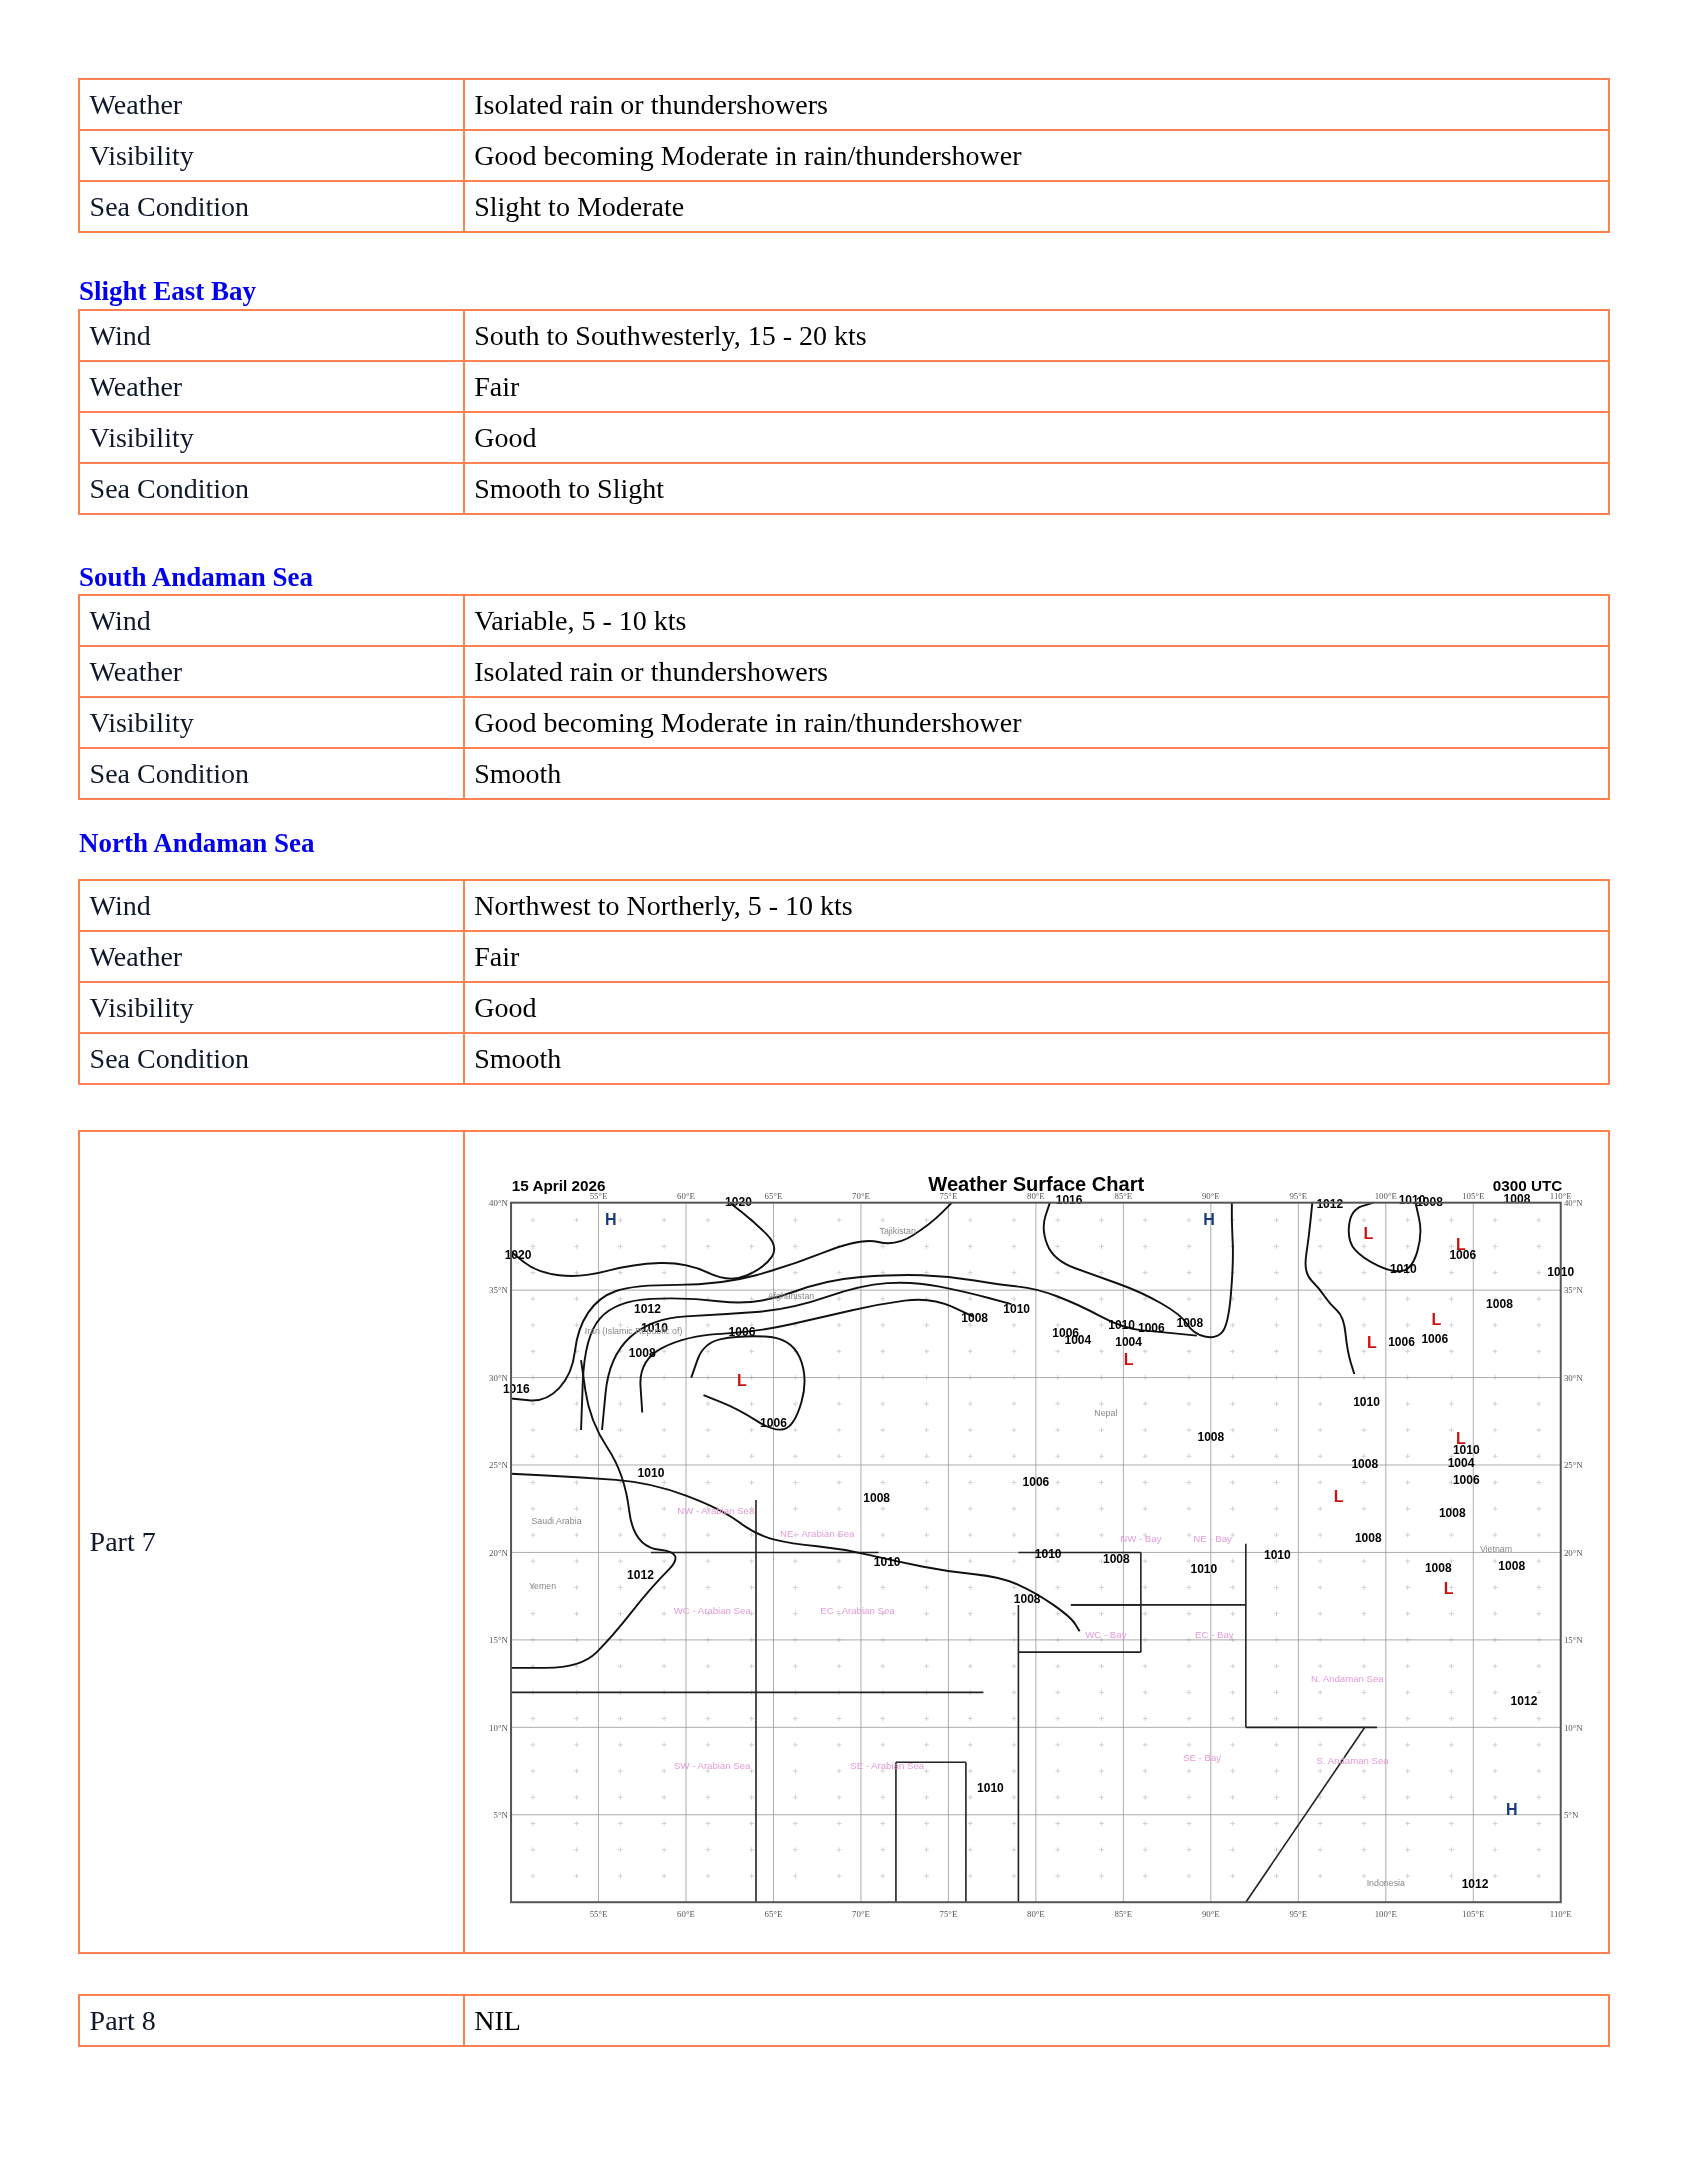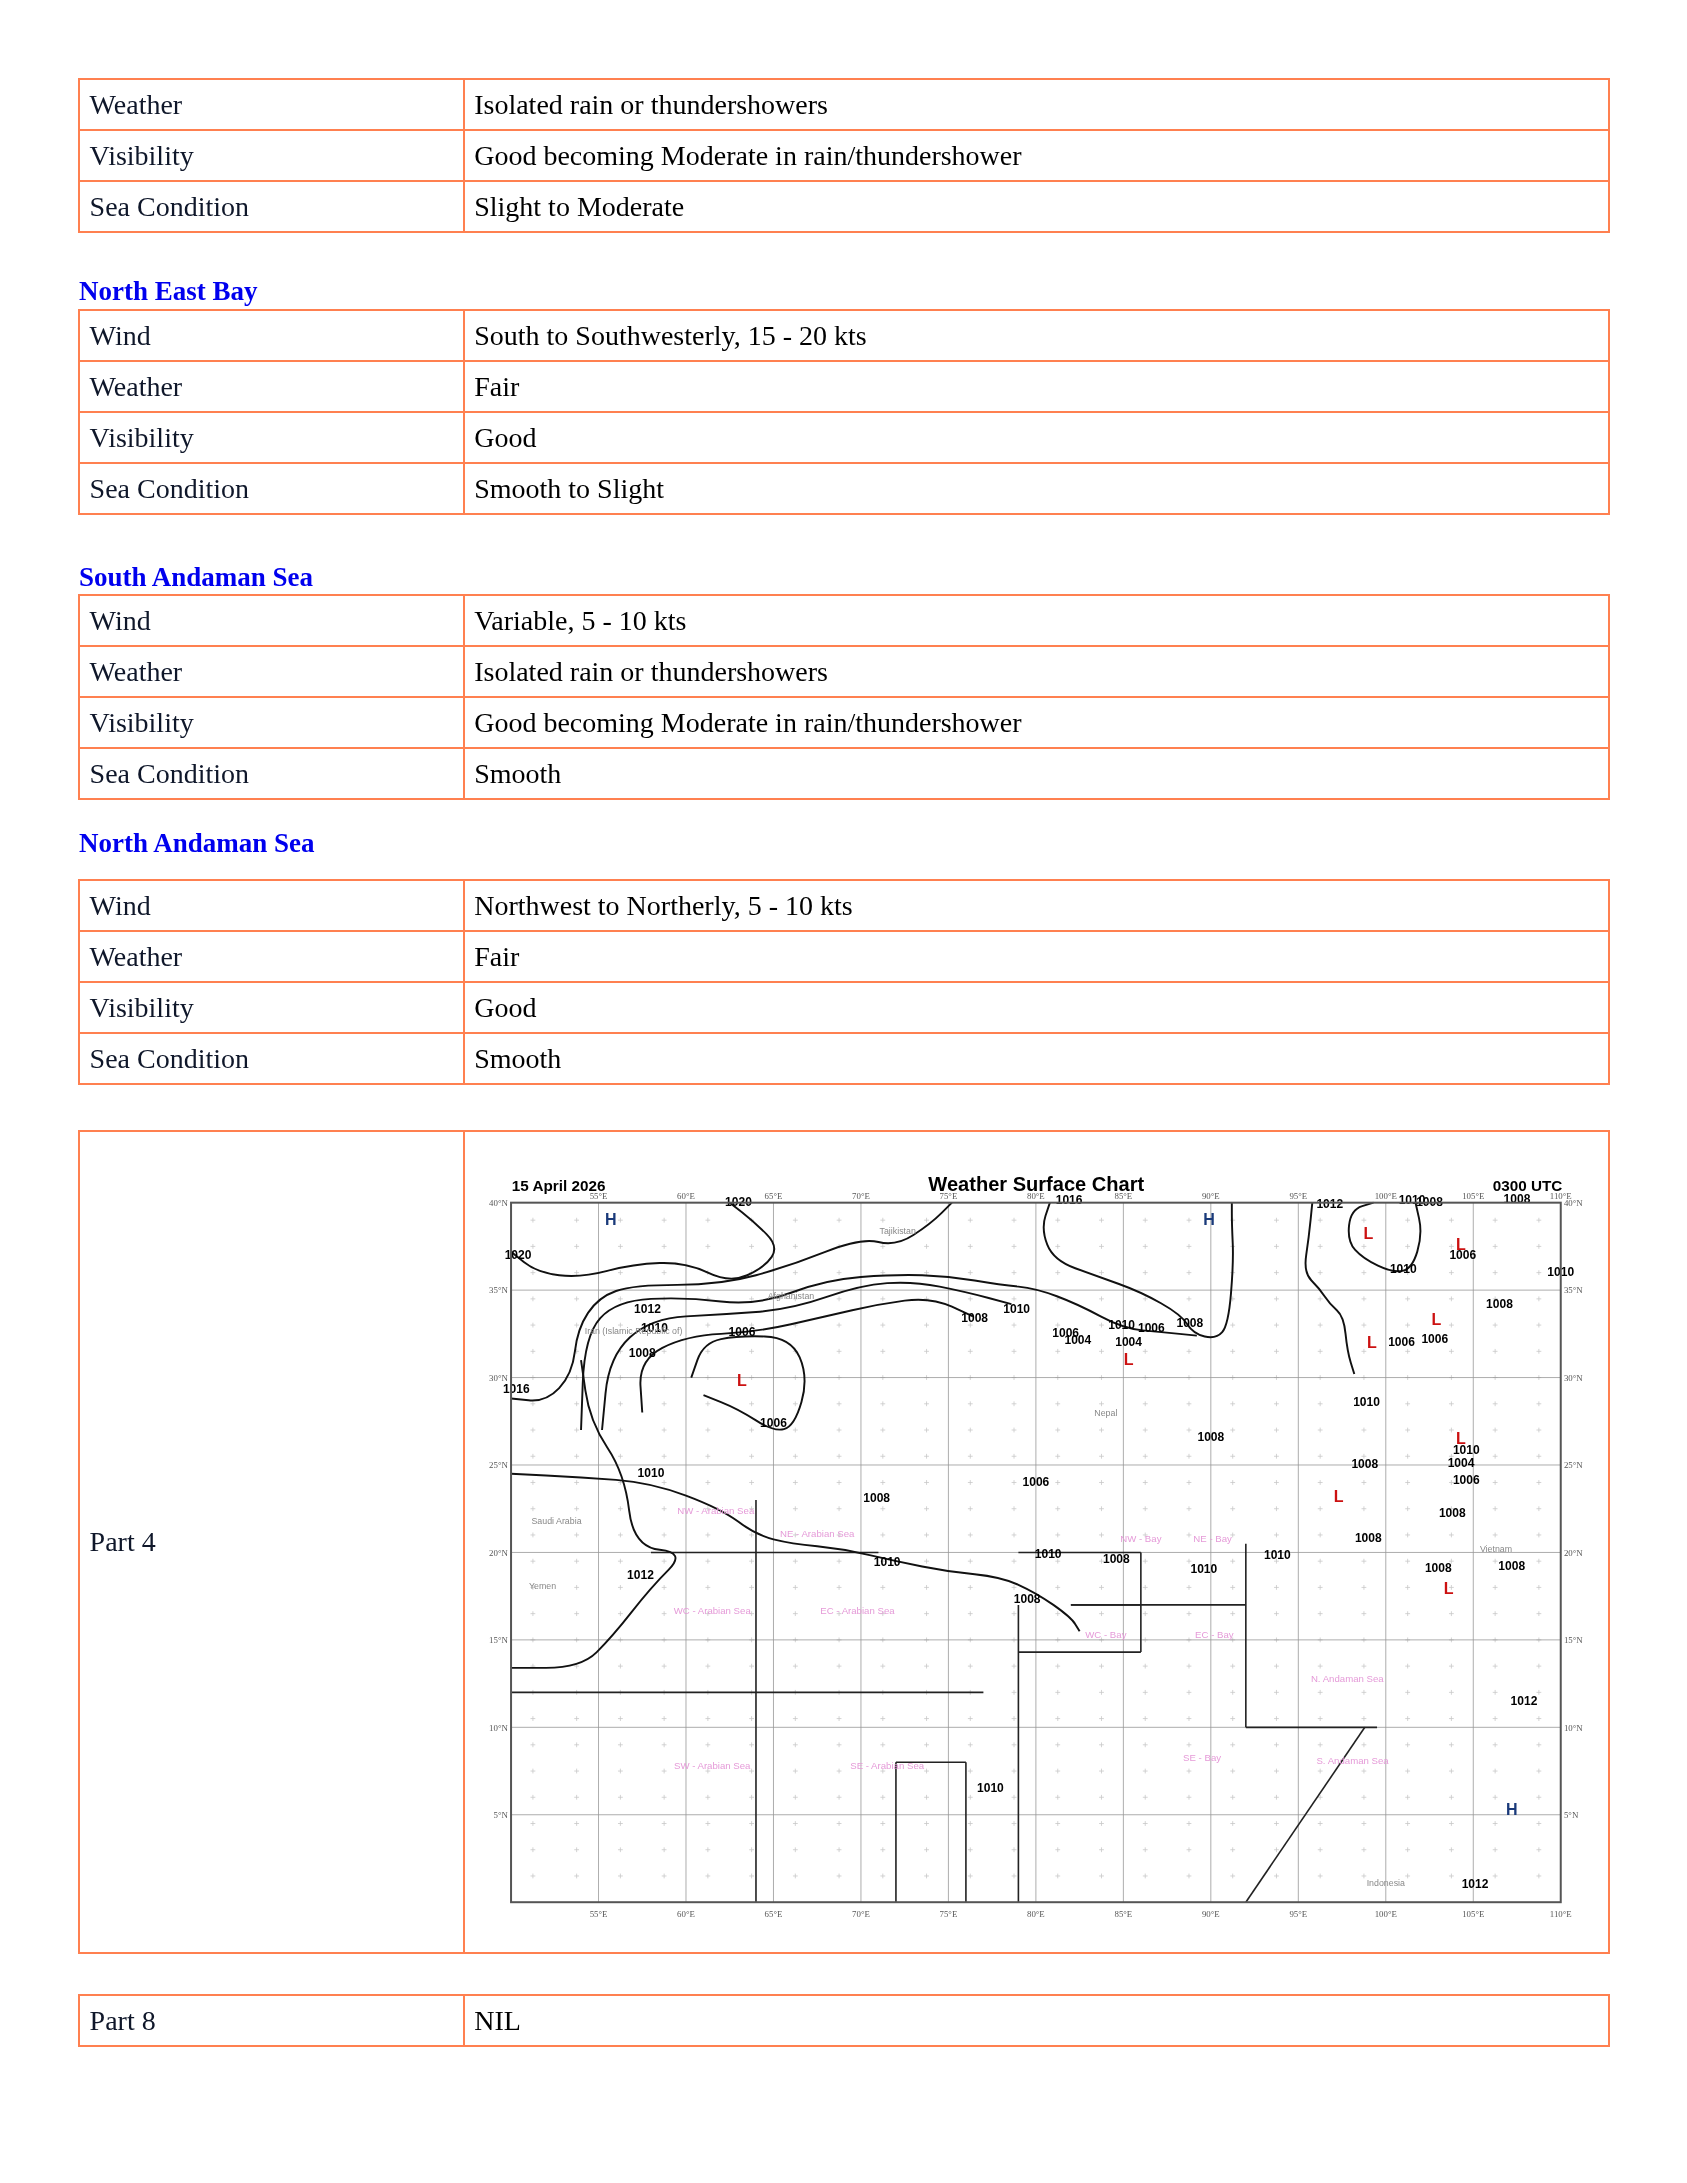--- a/index.html
+++ b/index.html
@@ -37,7 +37,7 @@
   </tbody>
 </table>
 
-<h3 class="section-heading" style="top:276px;">North East Bay</h3>
+<h3 class="section-heading" style="top:276px;">Slight East Bay</h3>
 <table class="fc" style="top:309px;">
   <tbody>
     <tr>

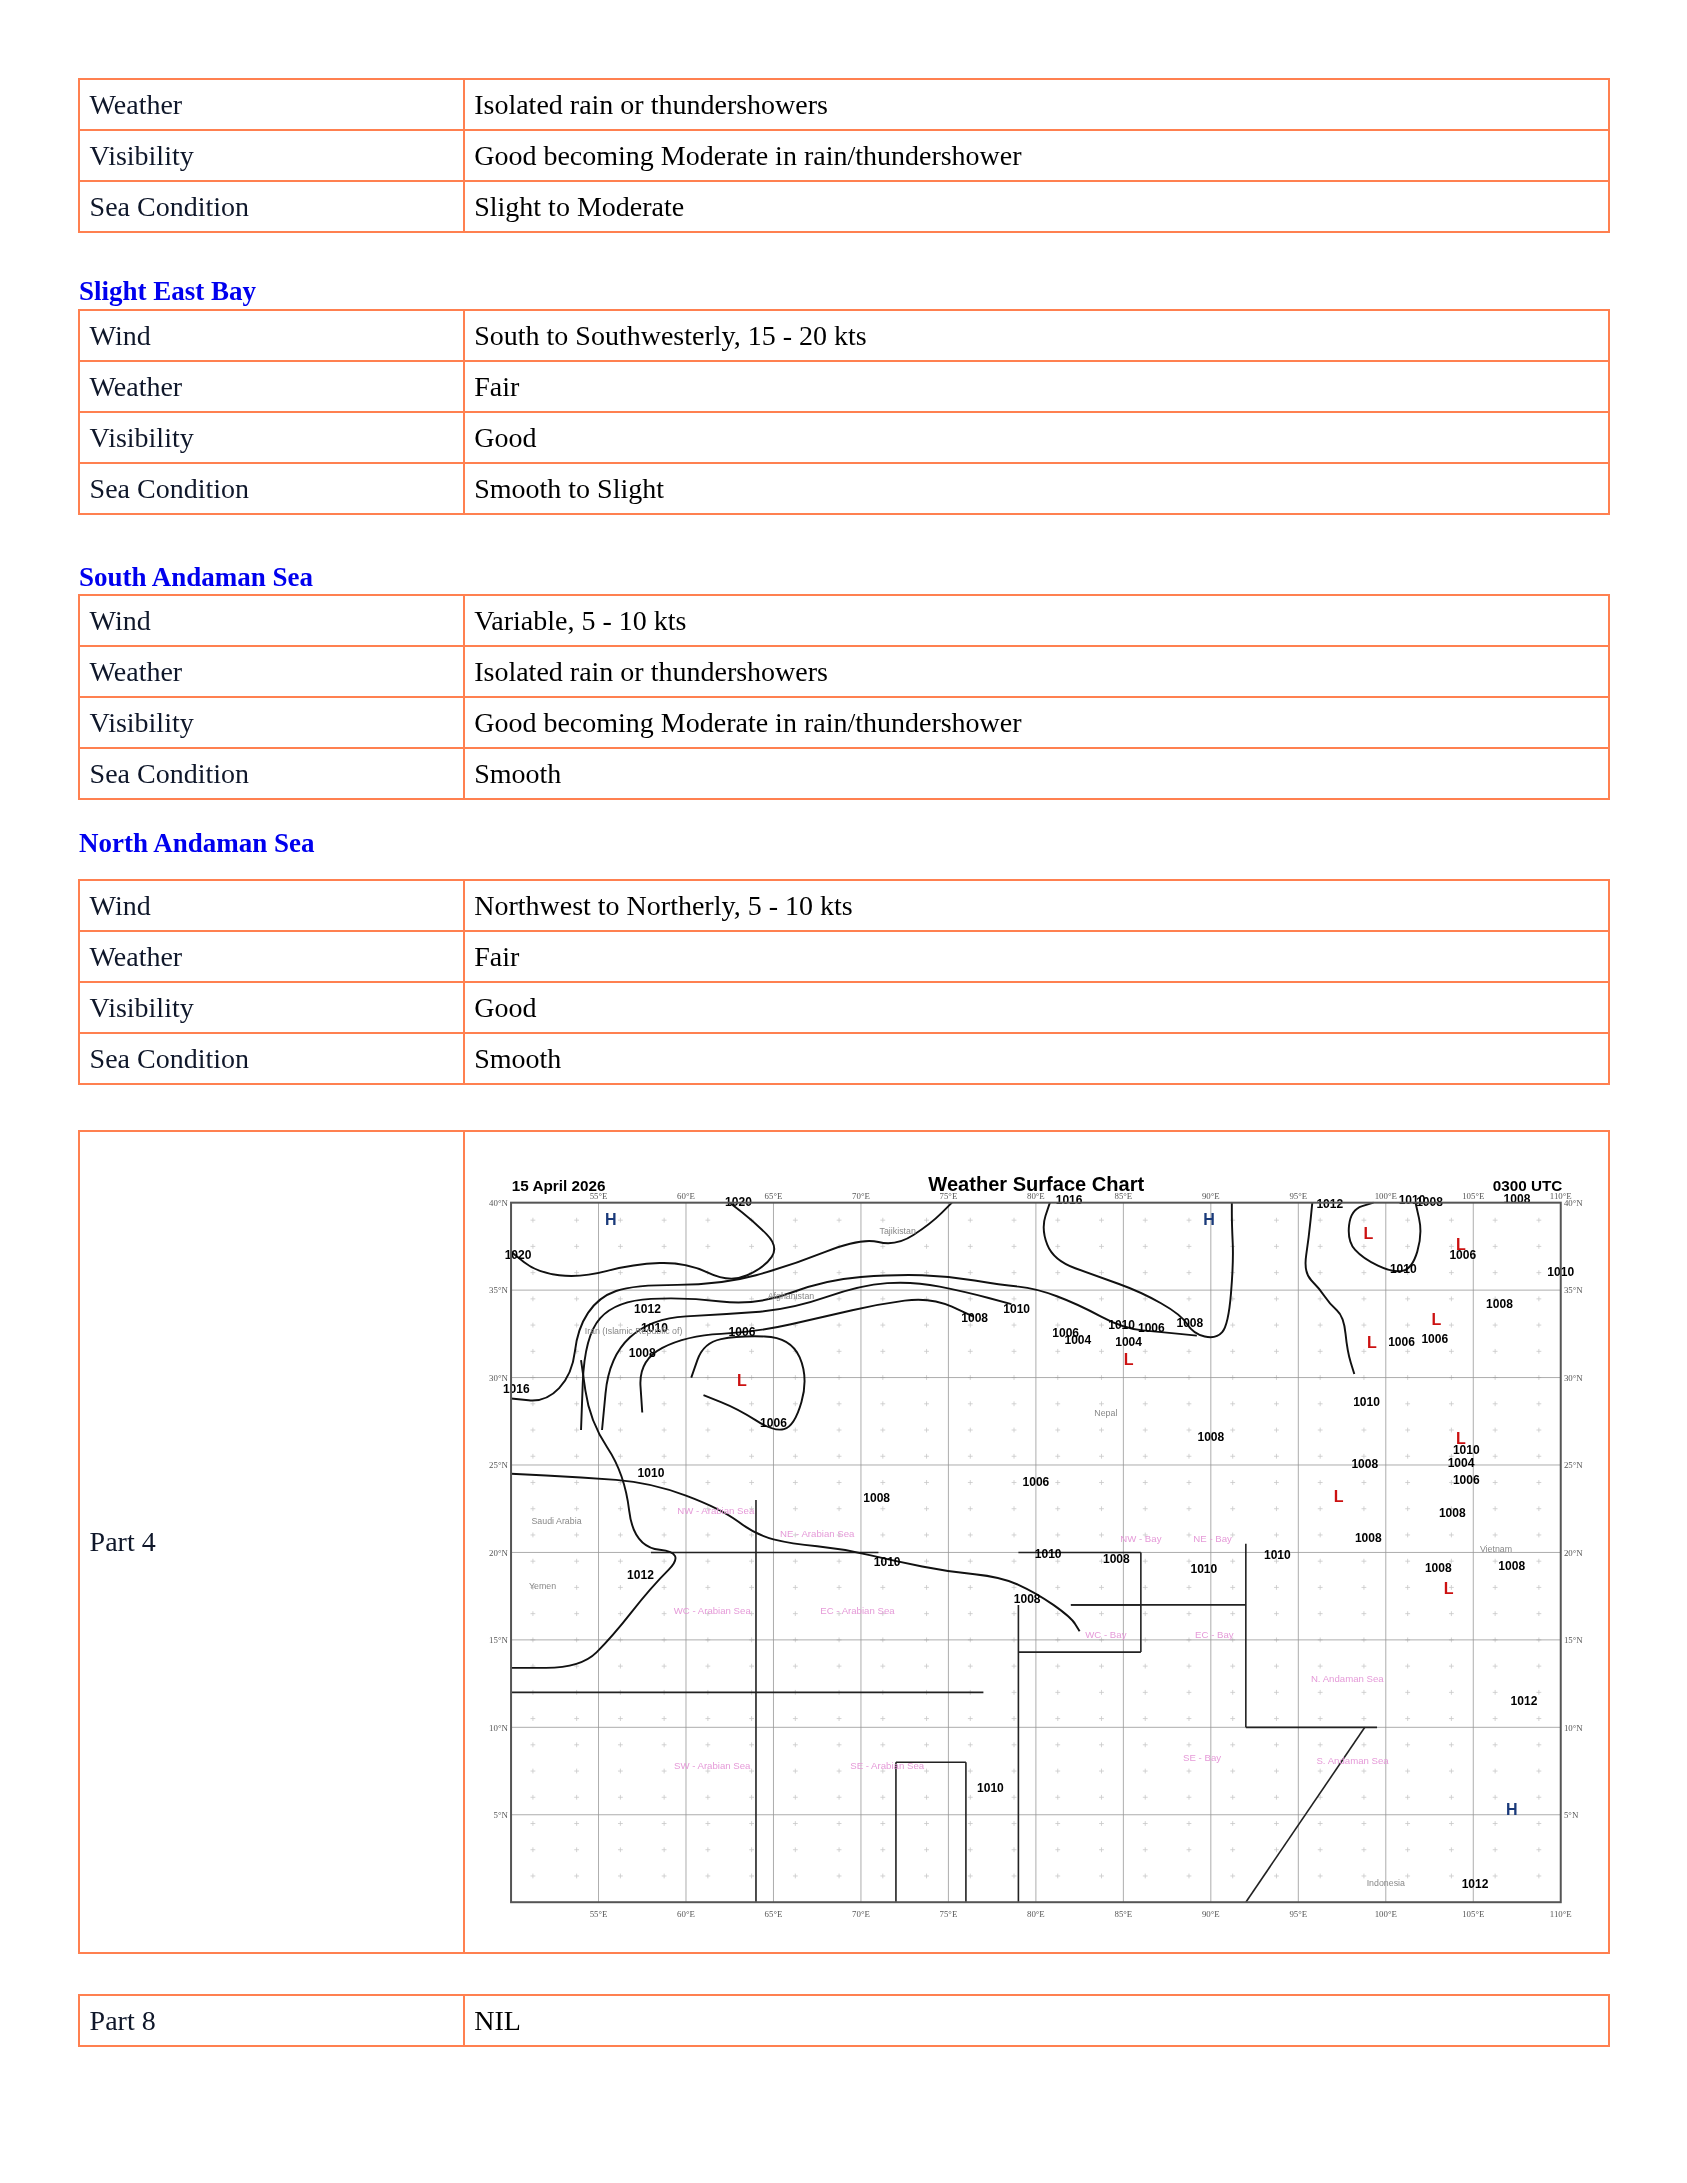--- a/index.html
+++ b/index.html
@@ -106,7 +106,7 @@
 <table class="fc part" style="top:1130px;">
   <tbody>
     <tr>
-      <td class="lbl" style="height:820px;">Part 4</td>
+      <td class="lbl" style="height:820px;">Part 7</td>
       <td class="val chart-cell">
         <svg id="map-svg" width="1145" height="820" viewBox="579 1409 1425 1021" xmlns="http://www.w3.org/2000/svg" style="font-size:35px">
           <g id="grid-layer">

